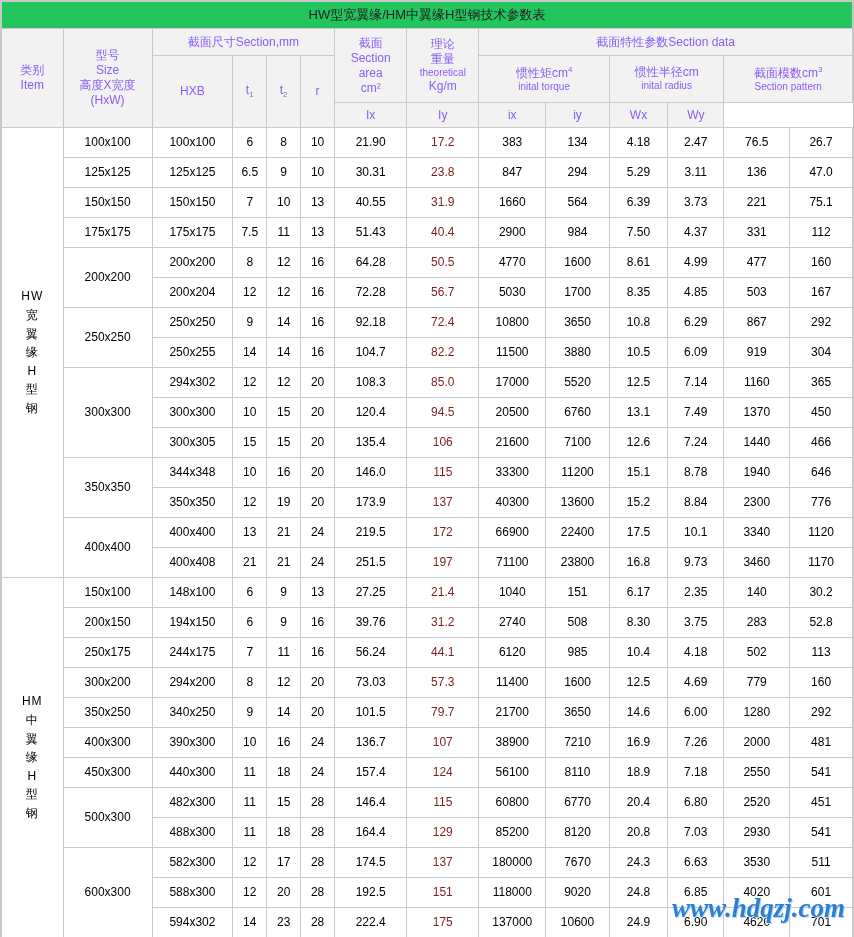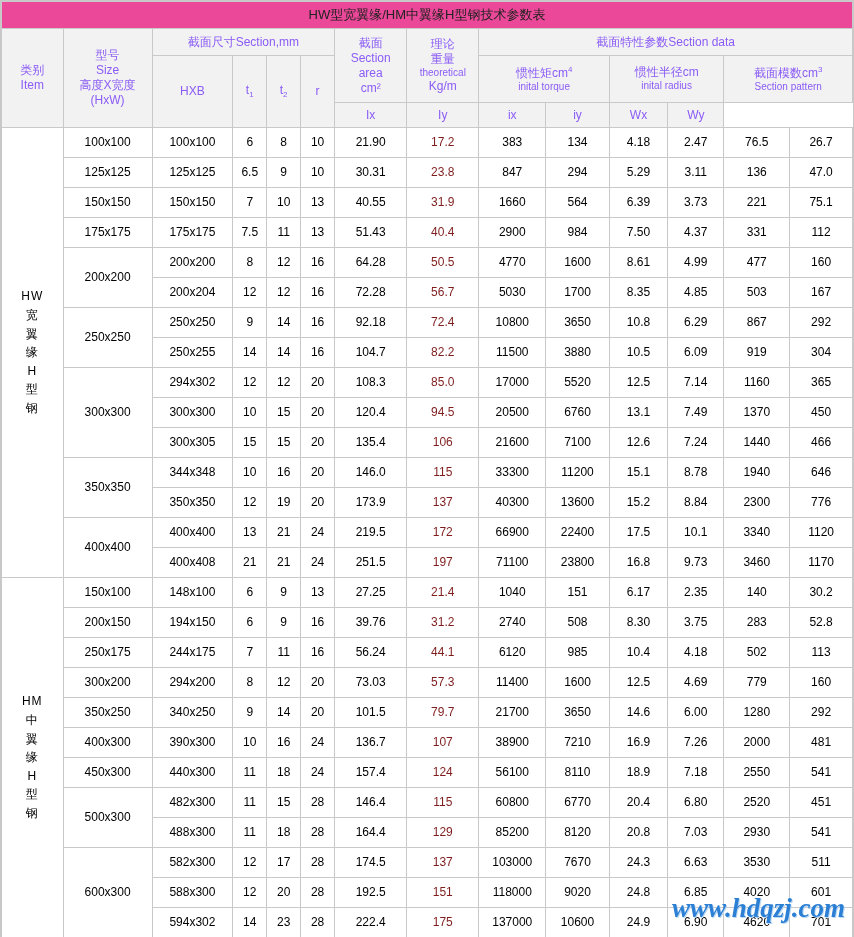--- a/index.html
+++ b/index.html
@@ -33,7 +33,7 @@
     line-height:1.25;
   }
   .title-row td{
-    background:#ec4899;
+    background:#22c55e;
     height:26px;
     font-size:13px;
     color:#222;

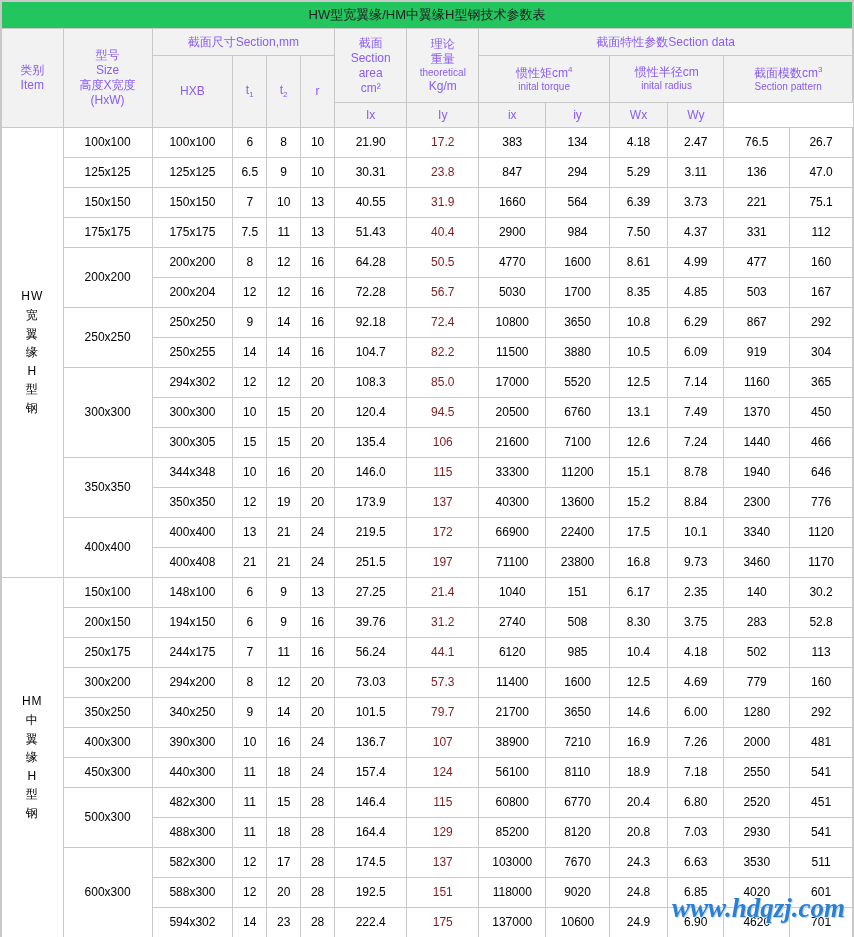--- a/index.html
+++ b/index.html
@@ -533,7 +533,7 @@
           <td>28</td>
           <td>174.5</td>
           <td class="red">137</td>
-          <td>103000</td>
+          <td>180000</td>
           <td>7670</td>
           <td>24.3</td>
           <td>6.63</td>

